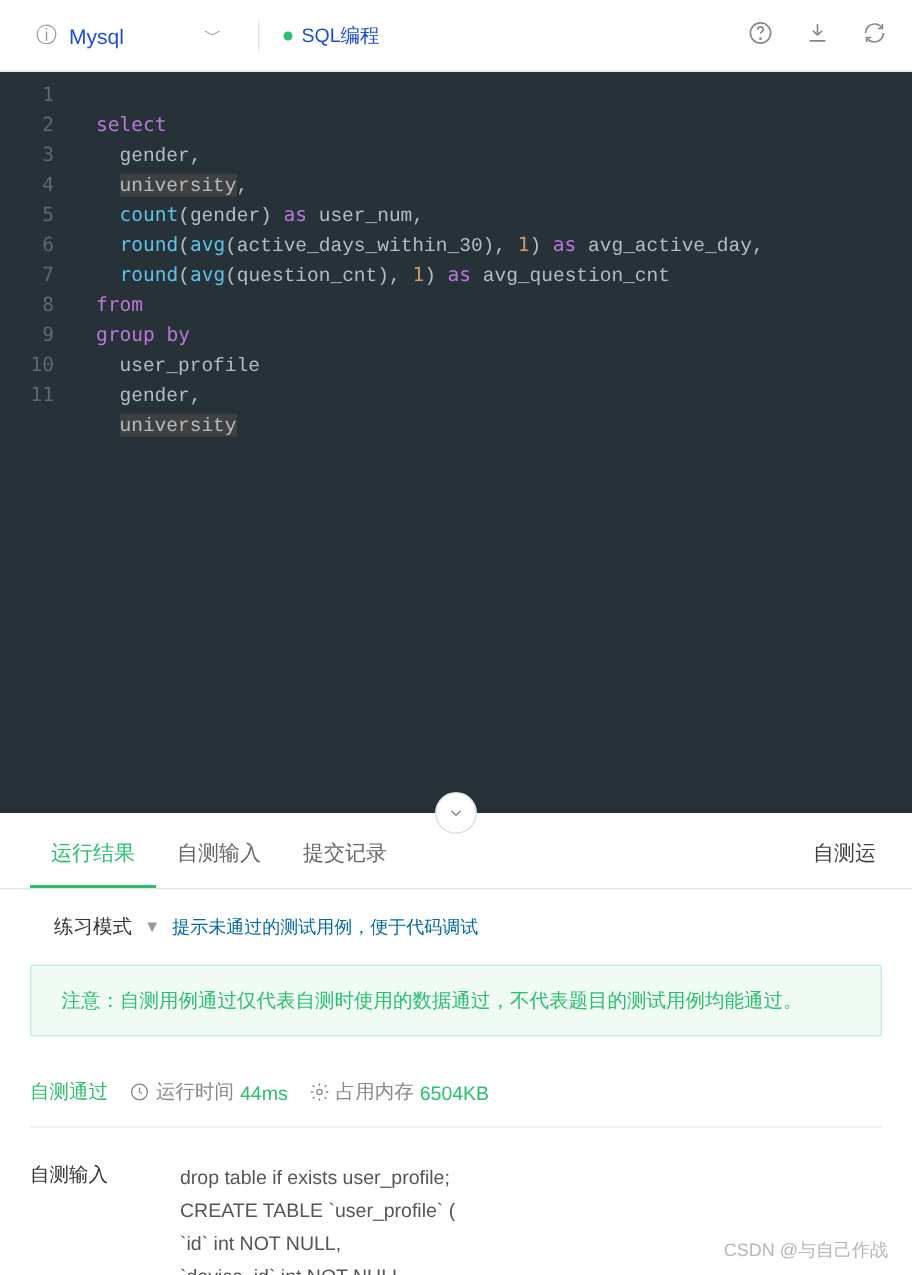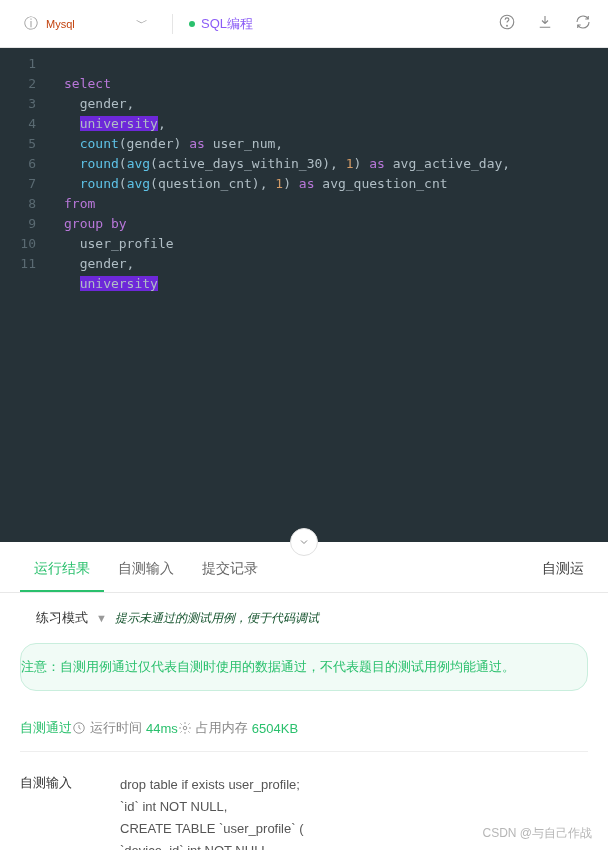--- a/index.html
+++ b/index.html
@@ -8,7 +8,7 @@
     .top-bar { height: 48px; display: flex; align-items: center; padding: 0 16px; border-bottom: 1px solid #e5e5e5; gap: 16px; background: #fff; }
     .lang-select { display: flex; align-items: center; gap: 8px; padding: 4px 8px; cursor: pointer; min-width: 140px; }
     .lang-select .info-icon { color: #999; font-size: 14px; }
-    .lang-select .label { color: #c2410c; font-size: 11px; flex: 1; }
+    .lang-select .label { color: #1d4ed8; font-size: 14px; flex: 1; }
     .lang-select .chevron { color: #999; font-size: 12px; }
     .tab-indicator { display: flex; align-items: center; gap: 6px; color: #8b5cf6; font-size: 13px; }
     .tab-indicator .dot { width: 6px; height: 6px; border-radius: 50%; background: #2ac06d; }

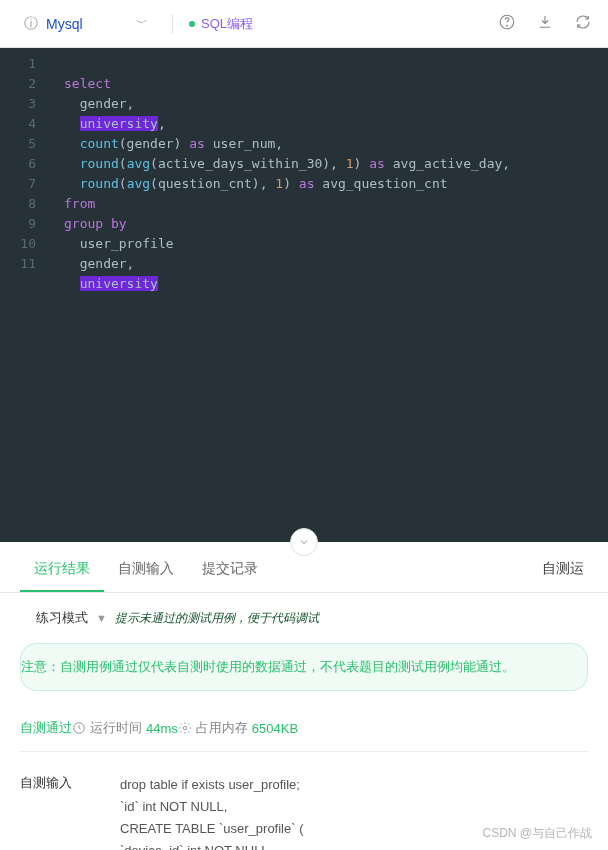--- a/index.html
+++ b/index.html
@@ -10,7 +10,7 @@
     .lang-select .info-icon { color: #999; font-size: 14px; }
     .lang-select .label { color: #1d4ed8; font-size: 14px; flex: 1; }
     .lang-select .chevron { color: #999; font-size: 12px; }
-    .tab-indicator { display: flex; align-items: center; gap: 6px; color: #8b5cf6; font-size: 13px; }
+    .tab-indicator { display: flex; align-items: center; gap: 6px; color: #1d4ed8; font-size: 13px; }
     .tab-indicator .dot { width: 6px; height: 6px; border-radius: 50%; background: #2ac06d; }
     .top-bar .spacer { flex: 1; }
     .top-icons { display: flex; gap: 20px; color: #888; }

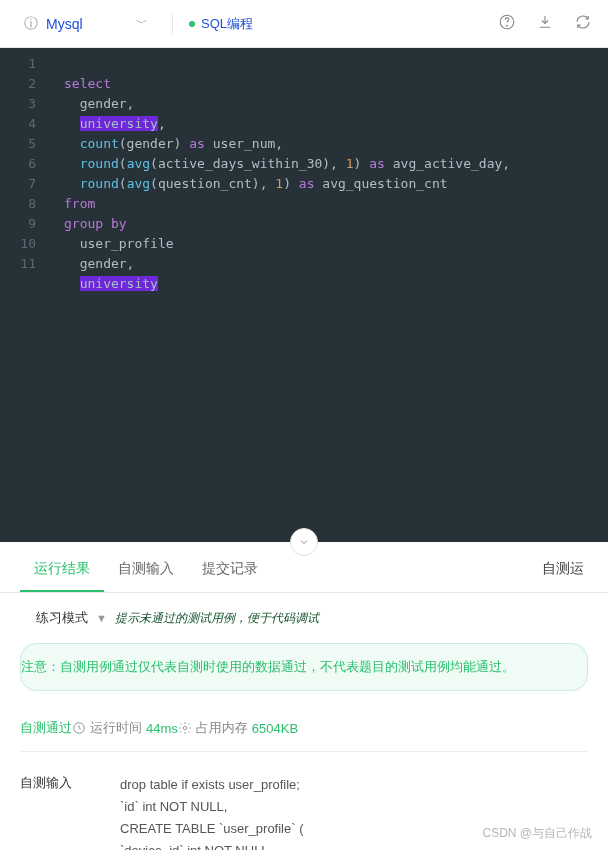--- a/index.html
+++ b/index.html
@@ -25,7 +25,7 @@
     .f { color: #5ec2e6; } 
     .n { color: #d19a66; } 
     .hl { background: #6d28d9; }
-    .w { color: #b0bec5; }
+    .w { color: #b0bec5; font-family: Liberation Mono, monospace; }
     
     .collapse-btn { width: 28px; height: 28px; border-radius: 50%; background: #fff; border: 1px solid #e0e0e0; position: absolute; left: 50%; top: 528px; transform: translateX(-50%); display: flex; align-items: center; justify-content: center; color: #888; z-index: 10; }
     

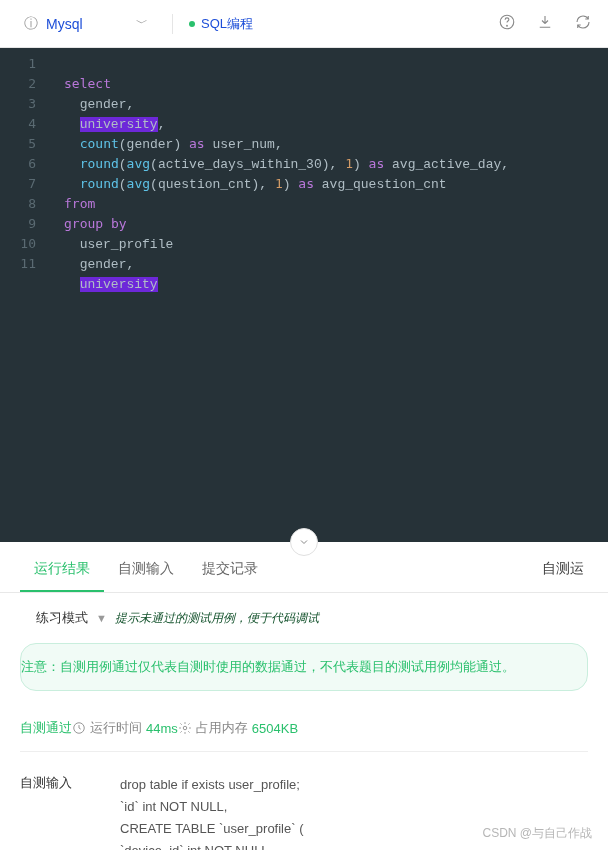--- a/index.html
+++ b/index.html
@@ -24,7 +24,7 @@
     .k { color: #b877d9; } 
     .f { color: #5ec2e6; } 
     .n { color: #d19a66; } 
-    .hl { background: #6d28d9; }
+    .hl { background: #404040; }
     .w { color: #b0bec5; font-family: Liberation Mono, monospace; }
     
     .collapse-btn { width: 28px; height: 28px; border-radius: 50%; background: #fff; border: 1px solid #e0e0e0; position: absolute; left: 50%; top: 528px; transform: translateX(-50%); display: flex; align-items: center; justify-content: center; color: #888; z-index: 10; }

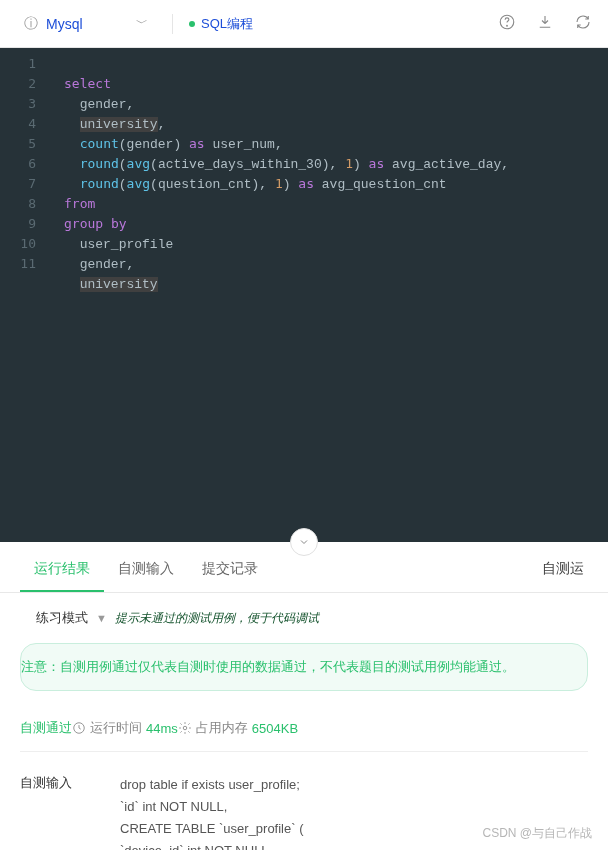--- a/index.html
+++ b/index.html
@@ -38,7 +38,7 @@
     .mode-row { padding: 16px 36px; display: flex; align-items: center; gap: 8px; }
     .mode-label { font-weight: 500; color: #333; }
     .mode-chevron { color: #999; font-size: 11px; }
-    .mode-hint { color: #14532d; font-size: 12px; font-style: italic; }
+    .mode-hint { color: #0369a1; font-size: 12px; }
     
     .notice-box { margin: 0 20px 14px; padding: 14px 0; background: #f1fbf6; border: 1px solid #c9eedd; border-radius: 16px; color: #2ac06d; font-size: 13px; }
     

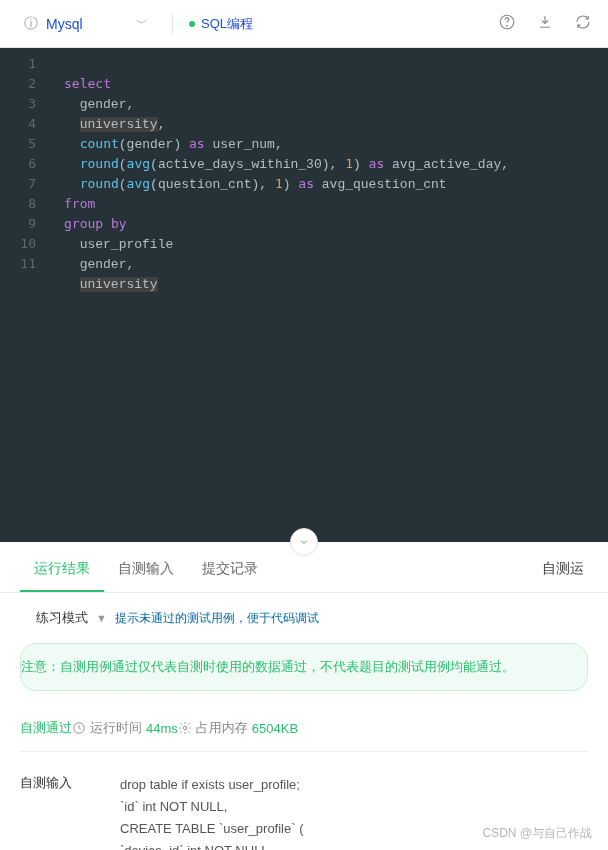--- a/index.html
+++ b/index.html
@@ -40,7 +40,7 @@
     .mode-chevron { color: #999; font-size: 11px; }
     .mode-hint { color: #0369a1; font-size: 12px; }
     
-    .notice-box { margin: 0 20px 14px; padding: 14px 0; background: #f1fbf6; border: 1px solid #c9eedd; border-radius: 16px; color: #2ac06d; font-size: 13px; }
+    .notice-box { margin: 0 20px 14px; padding: 14px 20px; background: #f1fbf6; border: 1px solid #c9eedd; border-radius: 2px; color: #2ac06d; font-size: 13px; }
     
     .pass-row { margin: 0 20px 14px; padding: 14px 0; border-bottom: 1px solid #eee; display: flex; align-items: flex-end; gap: 0; font-size: 13px; }
     .pass-label { color: #2ac06d; font-weight: 500; }

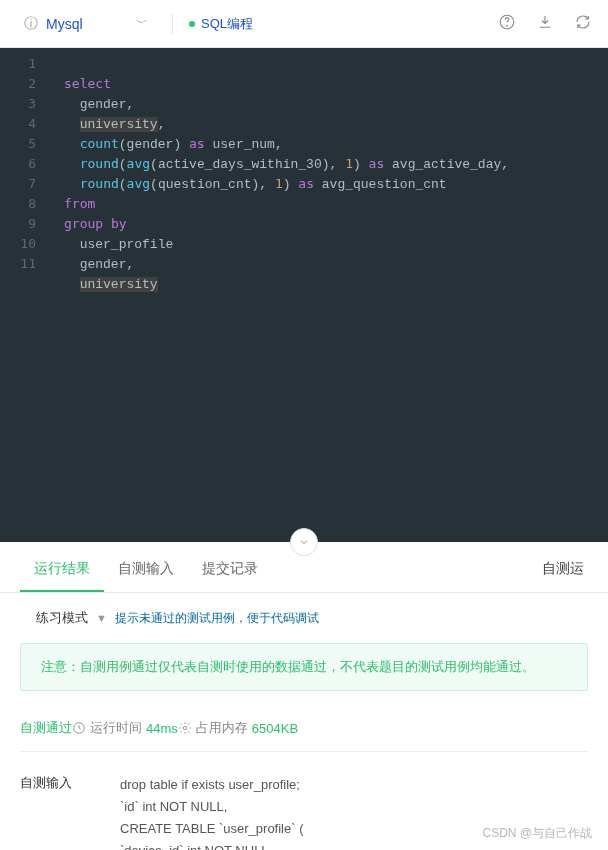--- a/index.html
+++ b/index.html
@@ -42,7 +42,7 @@
     
     .notice-box { margin: 0 20px 14px; padding: 14px 20px; background: #f1fbf6; border: 1px solid #c9eedd; border-radius: 2px; color: #2ac06d; font-size: 13px; }
     
-    .pass-row { margin: 0 20px 14px; padding: 14px 0; border-bottom: 1px solid #eee; display: flex; align-items: flex-end; gap: 0; font-size: 13px; }
+    .pass-row { margin: 0 20px 14px; padding: 14px 0; border-bottom: 1px solid #eee; display: flex; align-items: flex-end; gap: 14px; font-size: 13px; }
     .pass-label { color: #2ac06d; font-weight: 500; }
     .metric { display: flex; align-items: center; gap: 4px; color: #888; }
     .metric svg { width: 14px; height: 14px; }

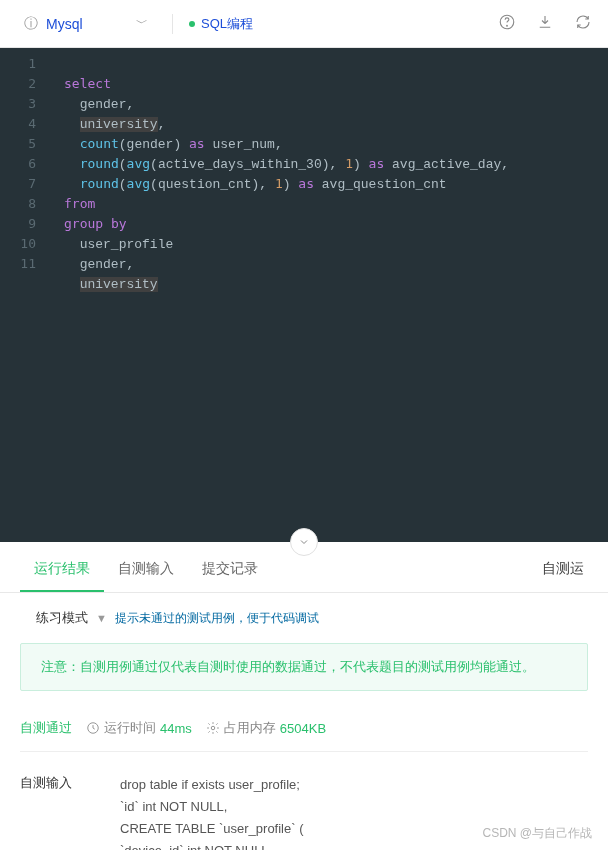--- a/index.html
+++ b/index.html
@@ -160,8 +160,8 @@
   <div class="lbl">自测输入</div>
   <div class="content">
     <div>drop table if exists user_profile;</div>
+    <div>CREATE TABLE `user_profile` (</div>
     <div>`id` int NOT NULL,</div>
-    <div>CREATE TABLE `user_profile` (</div>
     <div>`device_id` int NOT NULL,</div>
 
   </div>

